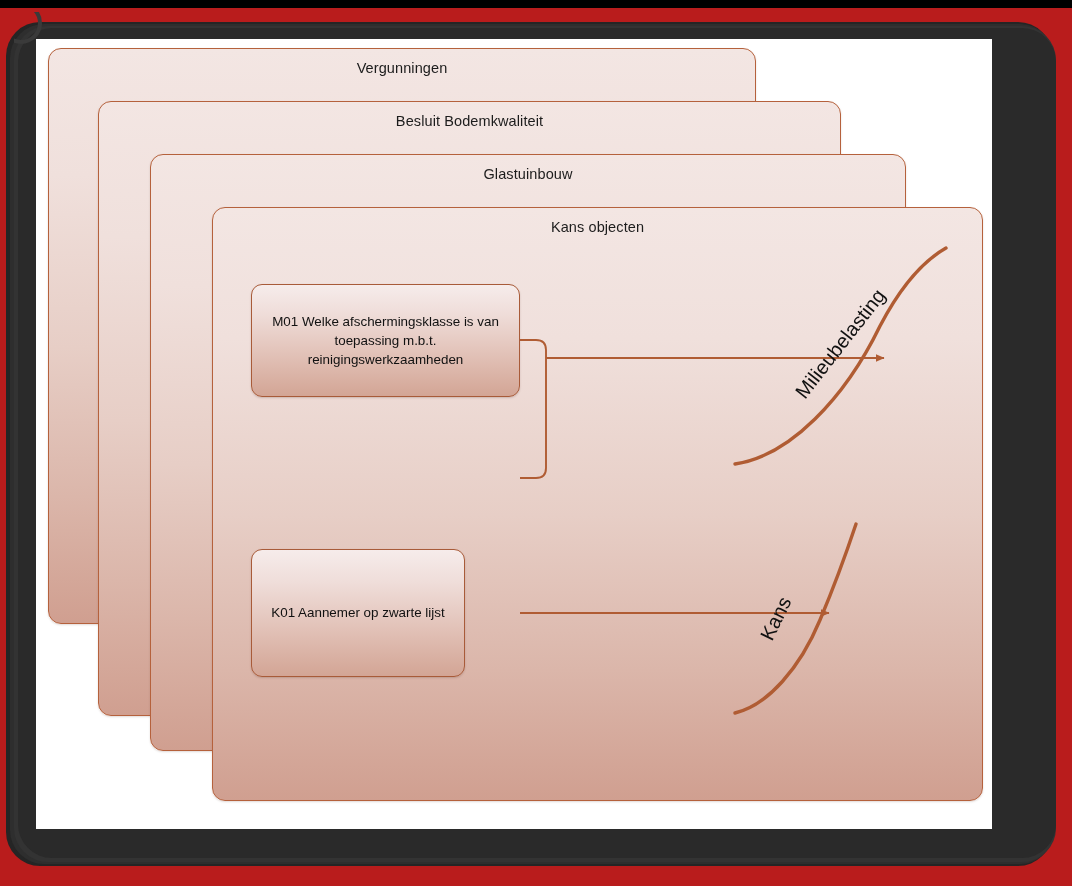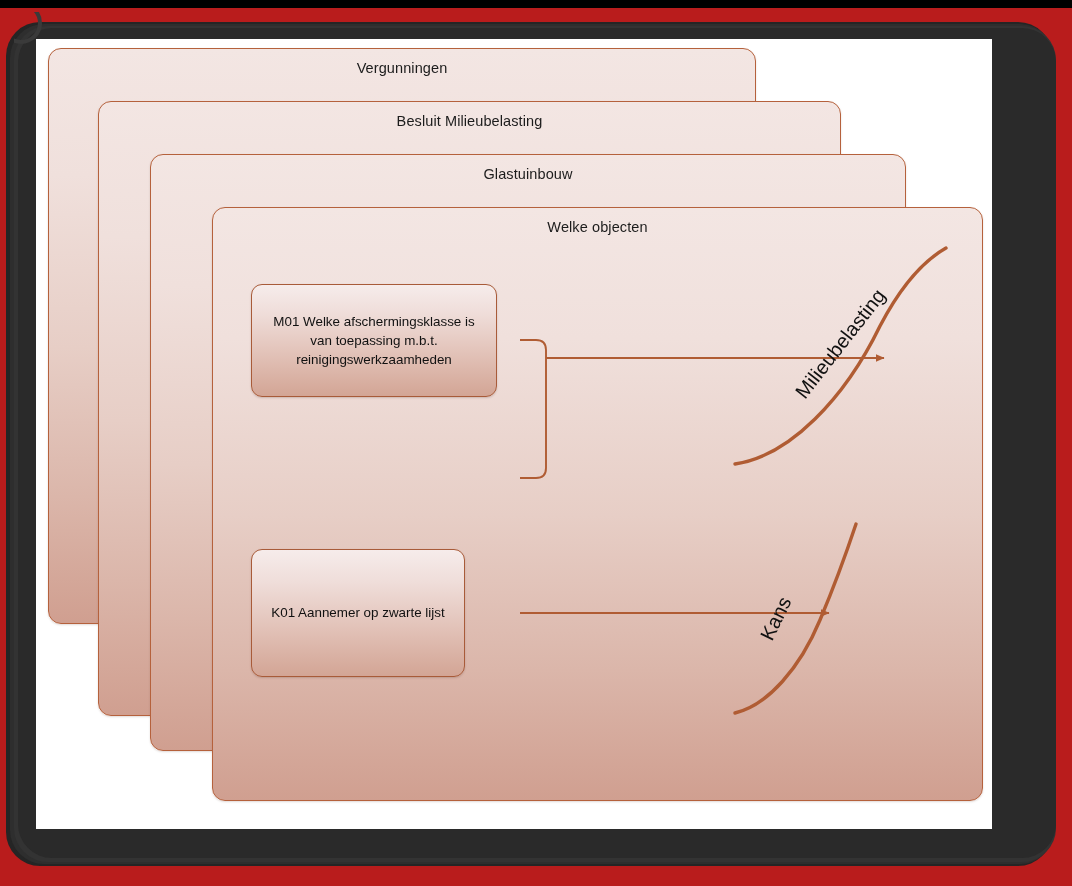--- a/index.html
+++ b/index.html
@@ -70,7 +70,7 @@
     <div class="ptitle">Vergunningen</div>
   </div>
   <div class="panel p2">
-    <div class="ptitle">Besluit Milieubelasting</div>
+    <div class="ptitle">Besluit Bodemkwaliteit</div>
   </div>
   <div class="panel p3">
     <div class="ptitle">Glastuinbouw</div>

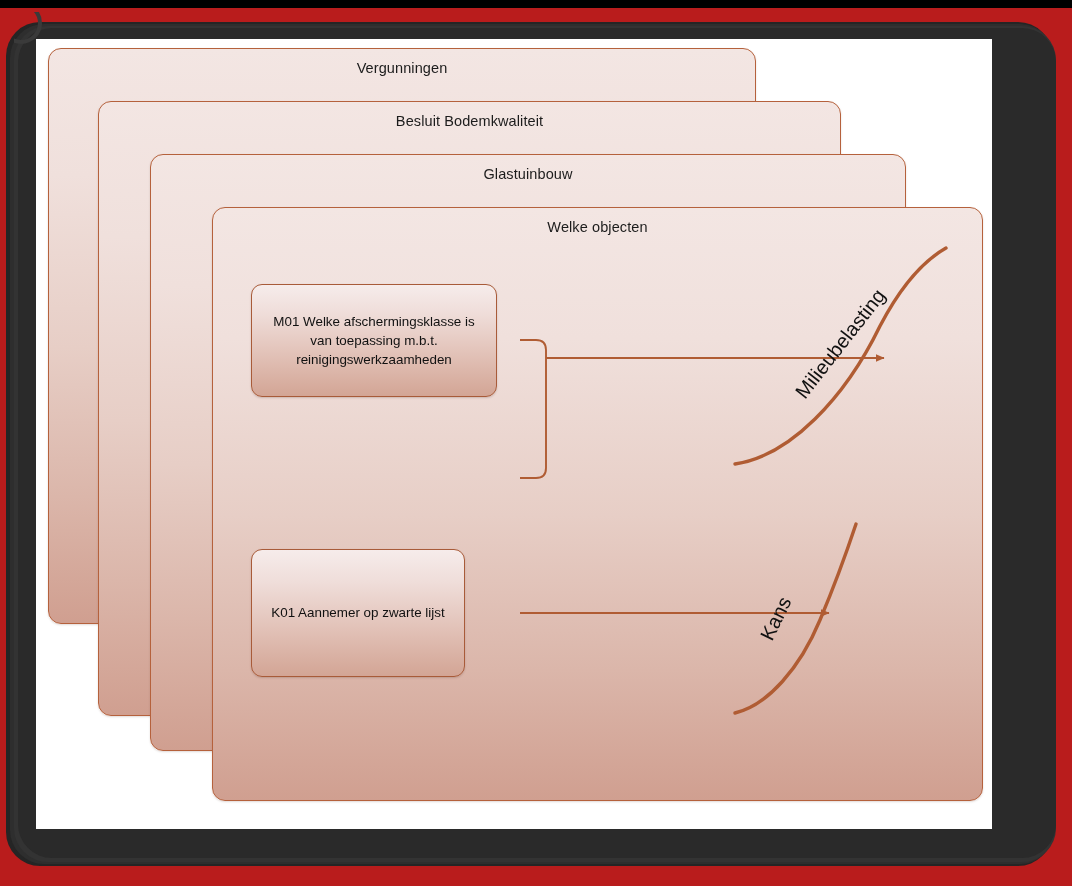--- a/index.html
+++ b/index.html
@@ -76,7 +76,7 @@
     <div class="ptitle">Glastuinbouw</div>
   </div>
   <div class="panel p4">
-    <div class="ptitle">Welke objecten</div>
+    <div class="ptitle">Kans objecten</div>
   </div>
 
   <div class="rbox rb1">M01 Welke afschermingsklasse is van toepassing m.b.t. reinigingswerkzaamheden</div>

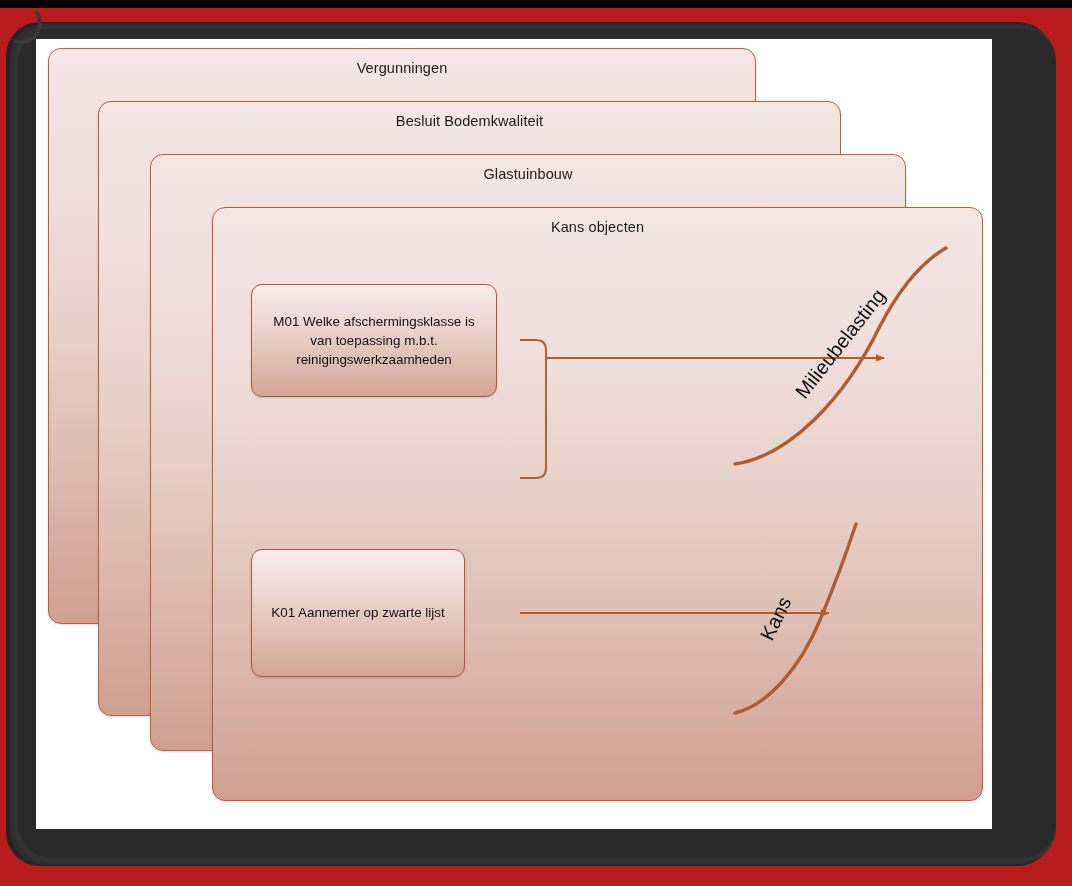--- a/index.html
+++ b/index.html
@@ -43,7 +43,7 @@
         display:flex;align-items:center;justify-content:center;
         text-align:center;font-size:13.4px;line-height:1.42;color:#111;
         padding:4px 12px;box-sizing:border-box;}
-  .rb1{left:251px; top:276px; width:246px; height:113px;}
+  .rb1{left:251px; top:276px; width:269px; height:113px;}
   .rb2{left:251px; top:414px; width:269px; height:111px;}
   .rb3{left:251px; top:541px; width:214px; height:128px;}
 

